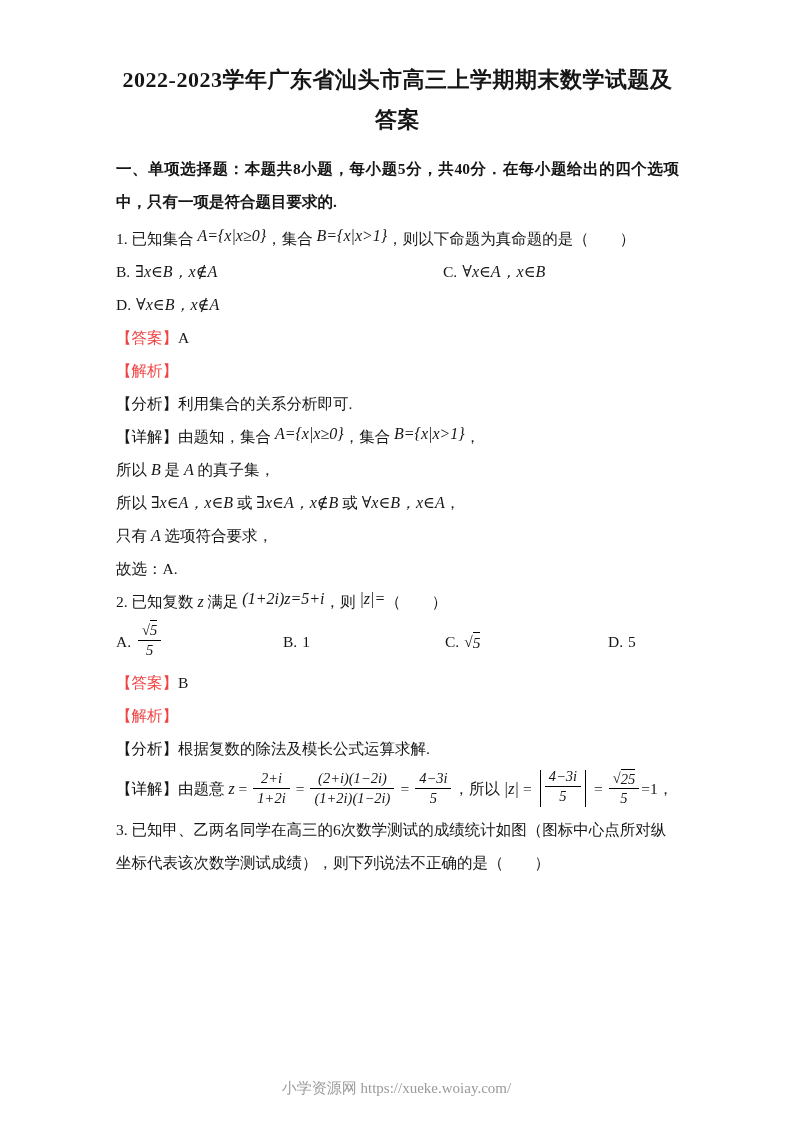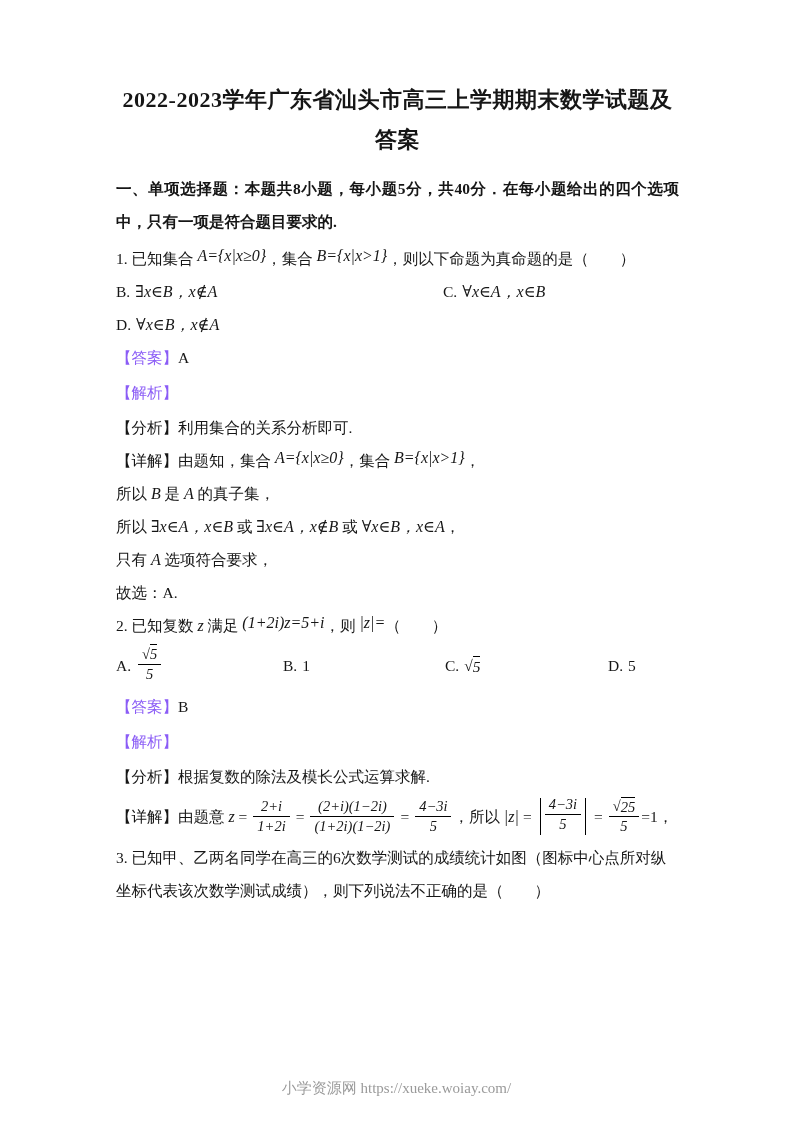--- a/index.html
+++ b/index.html
@@ -11,7 +11,7 @@
   .page {
     position: relative;
     width: 793px; height: 1122px;
-    padding: 80px 114px 0 116px;
+    padding: 60px 114px 0 116px;
     box-sizing: border-box;
     background: #ffffff;
   }

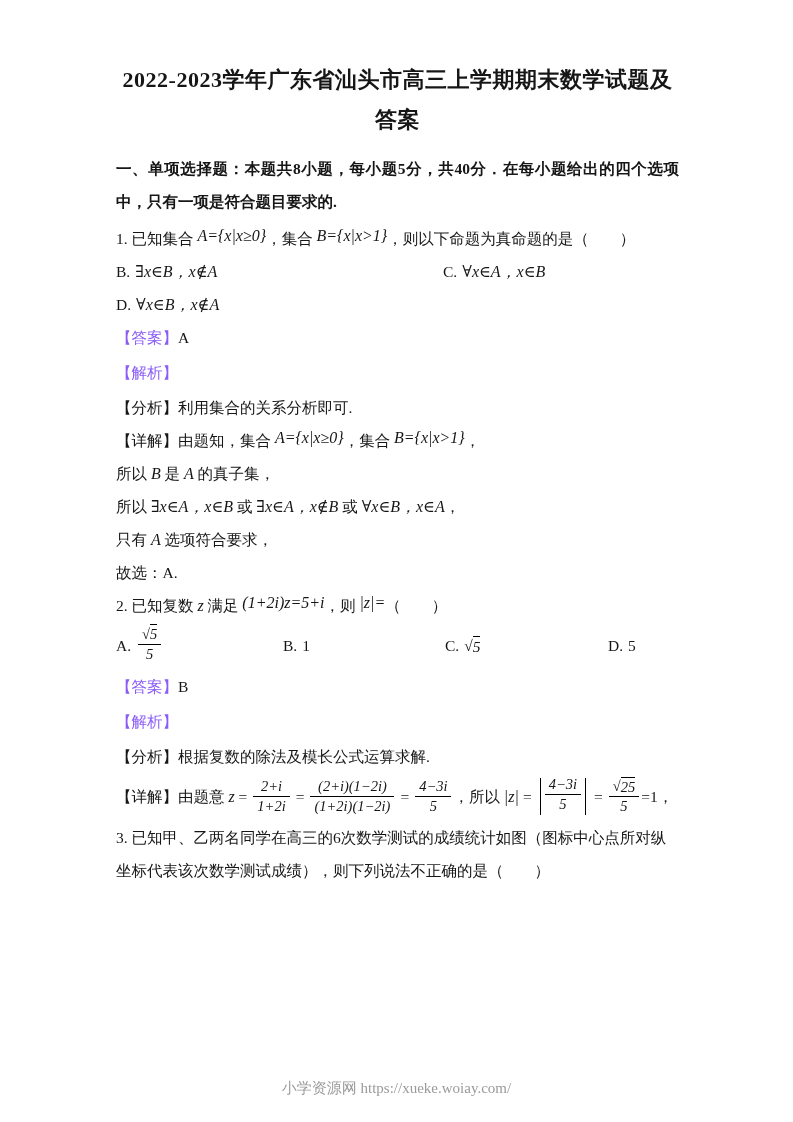--- a/index.html
+++ b/index.html
@@ -41,7 +41,7 @@
   .opt { white-space: nowrap; }
   .opts4 .opt { display: inline-flex; align-items: center; }
   .opt .lbl { margin-right: 5px; }
-  .tag-blue { color: #8b5cf6; font-family: Liberation Mono, monospace; }
+  .tag-blue { color: #ef4444; }
   .frac {
     display: inline-flex; flex-direction: column; text-align: center;
     vertical-align: middle; font-size: 14.5px; line-height: 1.3;

